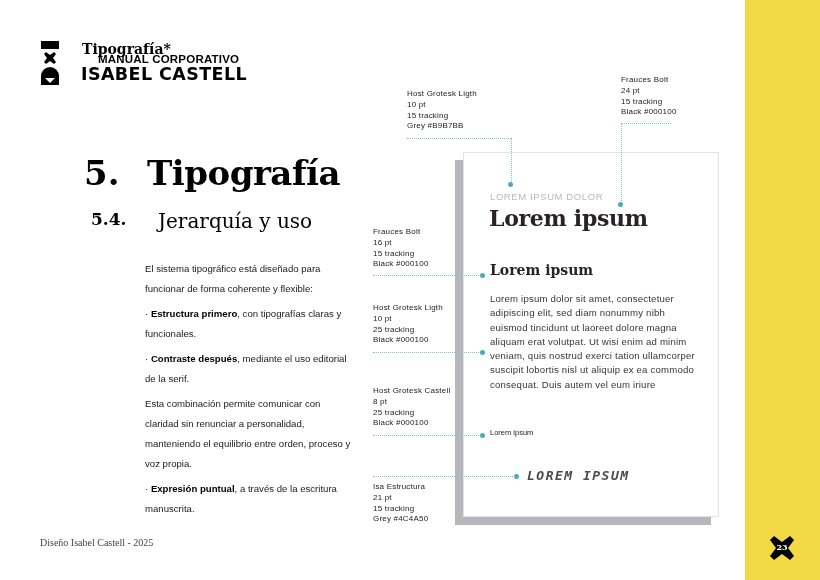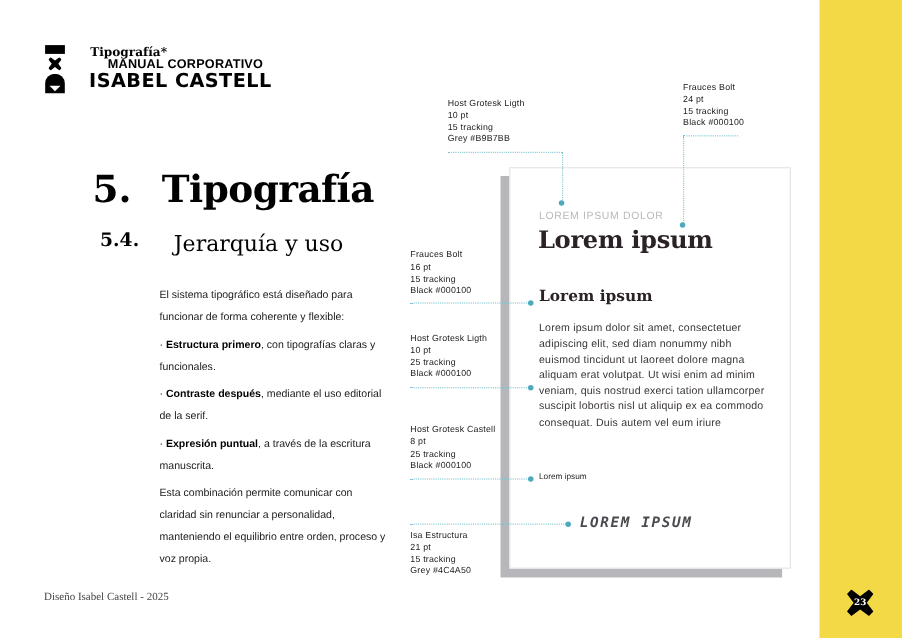--- a/index.html
+++ b/index.html
@@ -14,7 +14,7 @@
     .logo-x { position: absolute; left: 3px; top: 11px; width: 12px; height: 12px; }
     .logo-dome { position: absolute; left: 0; top: 26px; width: 18px; height: 18px; }
 
-    .brand-kicker { position: absolute; left: 82px; top: 41px; font-family: "DejaVu Serif", serif; font-weight: bold; font-size: 11px; }
+    .brand-kicker { position: absolute; left: 82px; top: 41px; font-family: "DejaVu Serif", serif; font-weight: bold; font-size: 14px; }
     .brand-sub { position: absolute; left: 82px; top: 53px; font-family: "Liberation Sans", sans-serif; font-size: 11.5px; font-weight: bold; letter-spacing: 0.2px; padding-left: 16px; }
     .brand-name { position: absolute; left: 81px; top: 64px; font-family: "DejaVu Sans", sans-serif; font-weight: bold; font-size: 17.5px; letter-spacing: 0.4px; }
 

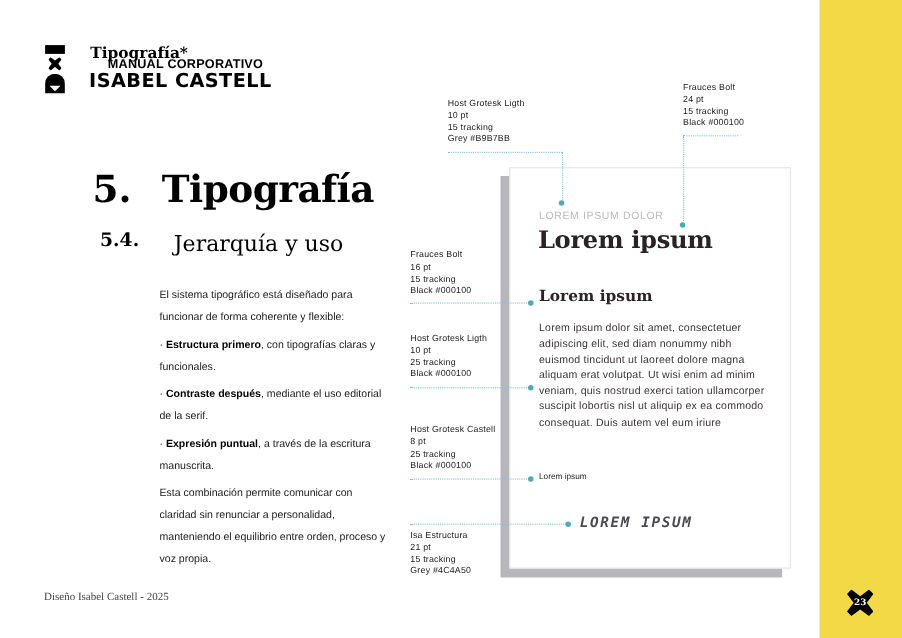--- a/index.html
+++ b/index.html
@@ -81,8 +81,8 @@
   <p>El sistema tipográfico está diseñado para funcionar de forma coherente y flexible:</p>
   <p><span>· </span><b>Estructura primero</b><span>, con tipografías claras y funcionales.</span></p>
   <p><span>· </span><b>Contraste después</b><span>, mediante el uso editorial de la serif.</span></p>
+  <p>Esta combinación permite comunicar con claridad sin renunciar a personalidad, manteniendo el equilibrio entre orden, proceso y voz propia.</p>
   <p><span>· </span><b>Expresión puntual</b><span>, a través de la escritura manuscrita.</span></p>
-  <p>Esta combinación permite comunicar con claridad sin renunciar a personalidad, manteniendo el equilibrio entre orden, proceso y voz propia.</p>
 </div>
 
 <div class="card-shadow"></div>

